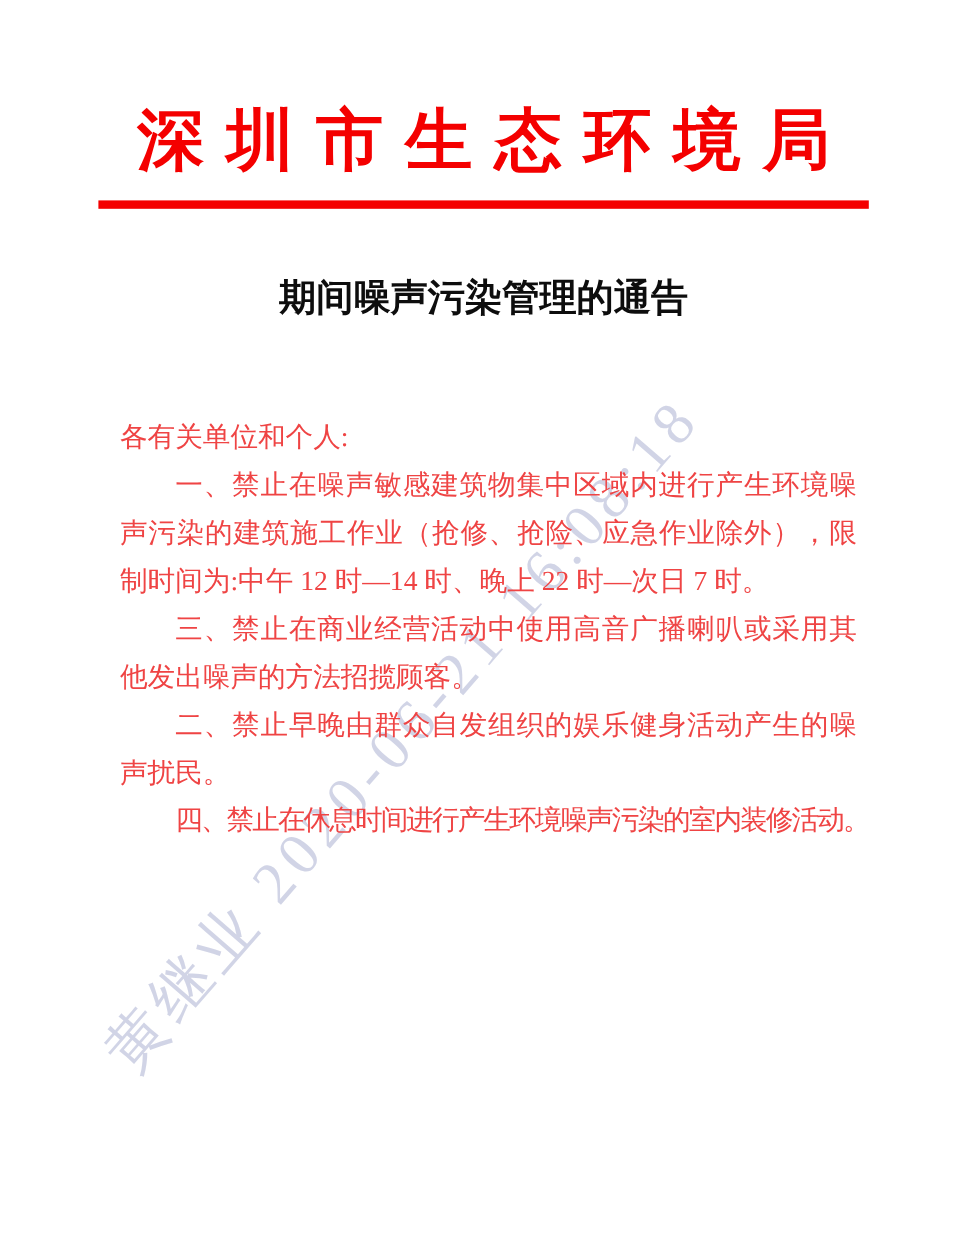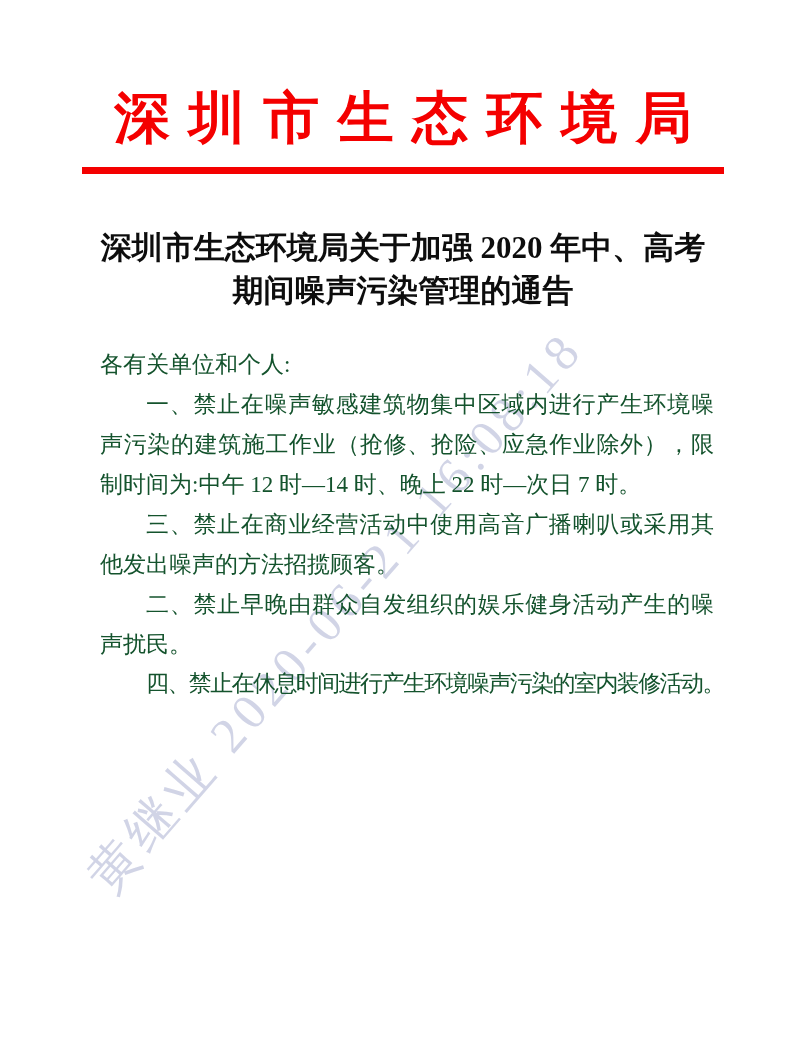--- a/index.html
+++ b/index.html
@@ -107,7 +107,6 @@
     <div class="red-rule"></div>
 
     <div class="doc-title">
-      <div>深圳市生态环境局关于加强 2020 年中、高考</div>
       <div>期间噪声污染管理的通告</div>
     </div>
 

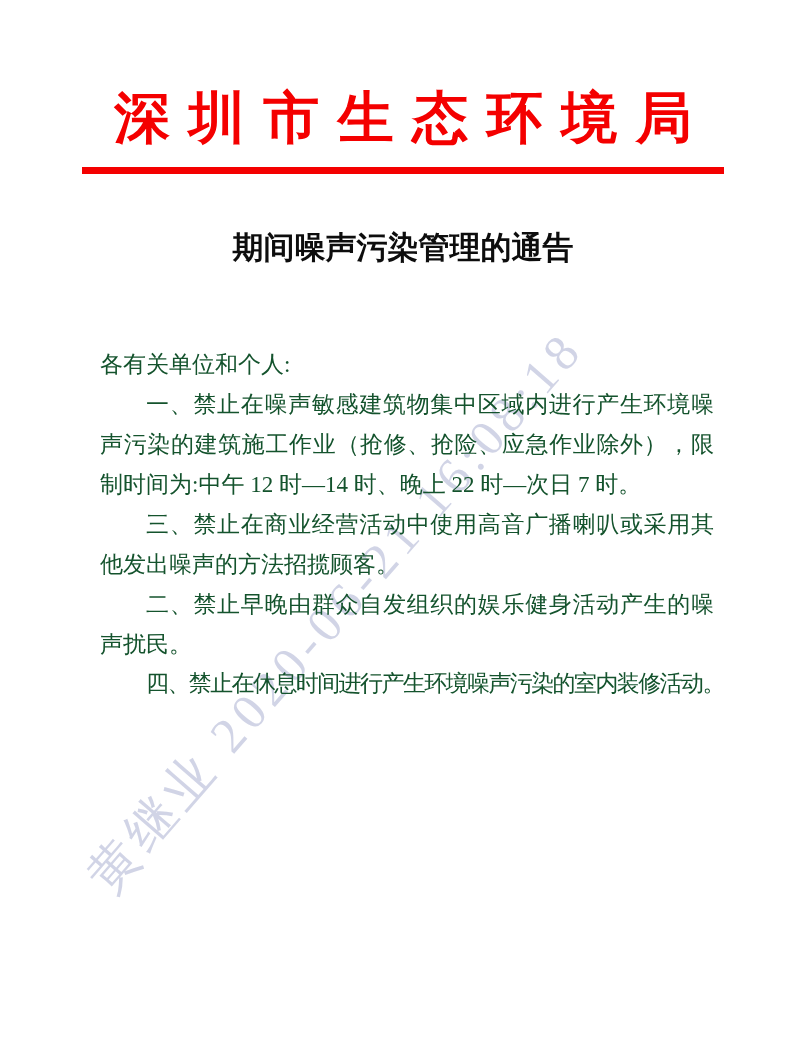--- a/index.html
+++ b/index.html
@@ -76,7 +76,7 @@
     width: 614px;
     font-size: 23px;
     line-height: 40px;
-    color: #14532d;
+    color: #ef4444;
     text-align: justify;
   }
   .body-text p {

